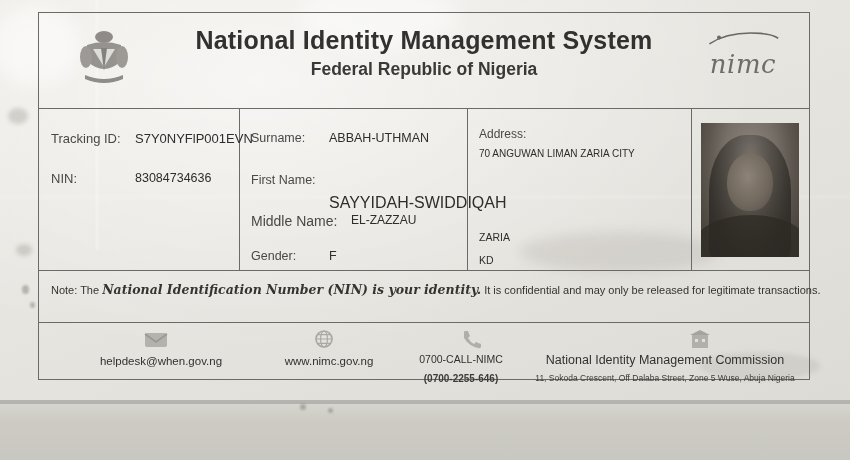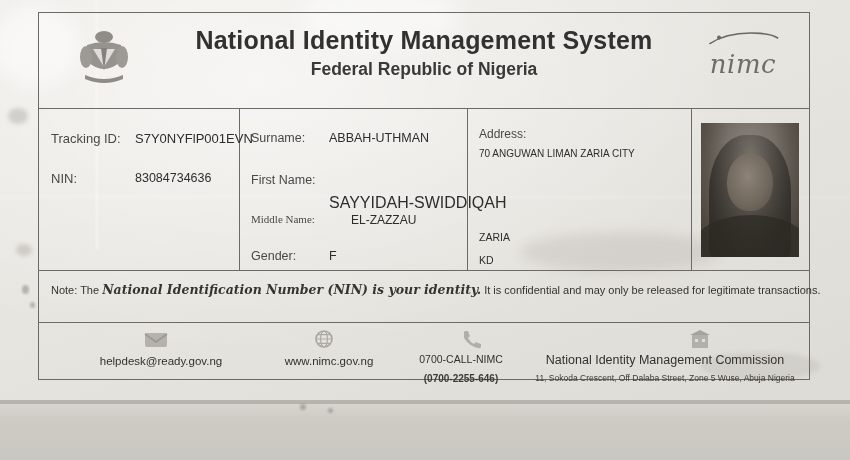--- a/index.html
+++ b/index.html
@@ -169,7 +169,7 @@
   #val-surname  { left: 290px; top: 22px; font-size: 12.5px; }
   #lbl-first    { left: 212px; top: 64px; font-size: 12.5px; }
   #val-first    { left: 290px; top: 53px; font-size: 16px; margin-top: 32px; }
-  #lbl-middle   { left: 212px; top: 104px; font-size: 11px; font-family: Liberation Serif, serif; }
+  #lbl-middle   { left: 212px; top: 104px; font-size: 14px; }
   #val-middle   { left: 312px; top: 104px; font-size: 12px; }
   #lbl-gender   { left: 212px; top: 140px; font-size: 12.5px; }
   #val-gender   { left: 290px; top: 140px; font-size: 12.5px; }

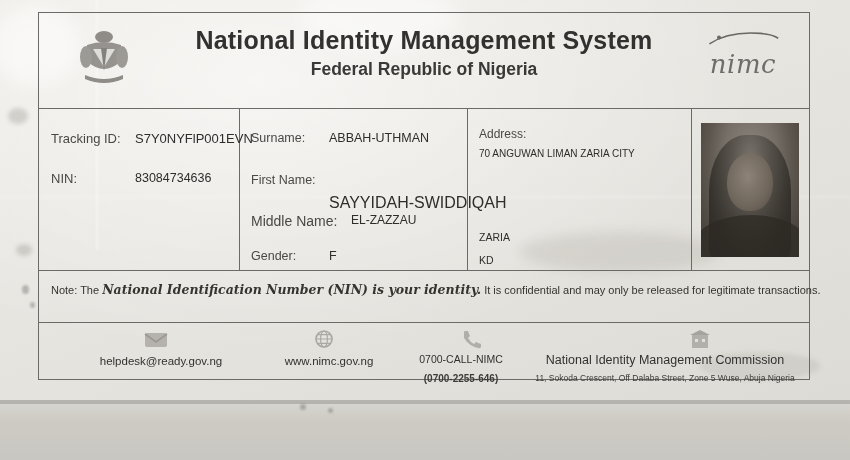--- a/index.html
+++ b/index.html
@@ -391,7 +391,7 @@
         <rect x="2" y="4" width="22" height="14" rx="2" fill="#8e8b86"></rect>
         <path d="M2 5 L13 13 L24 5" fill="none" stroke="#5e5b57" stroke-width="1.6"></path>
       </svg>
-      <div class="ctext" id="c1-text">helpdesk@ready.gov.ng</div>
+      <div class="ctext" id="c1-text">helpdesk@when.gov.ng</div>
 
       <svg class="cicon" id="c2-icon" viewBox="0 0 26 20">
         <circle cx="13" cy="10" r="8" fill="none" stroke="#7e7b76" stroke-width="1.7"></circle>

